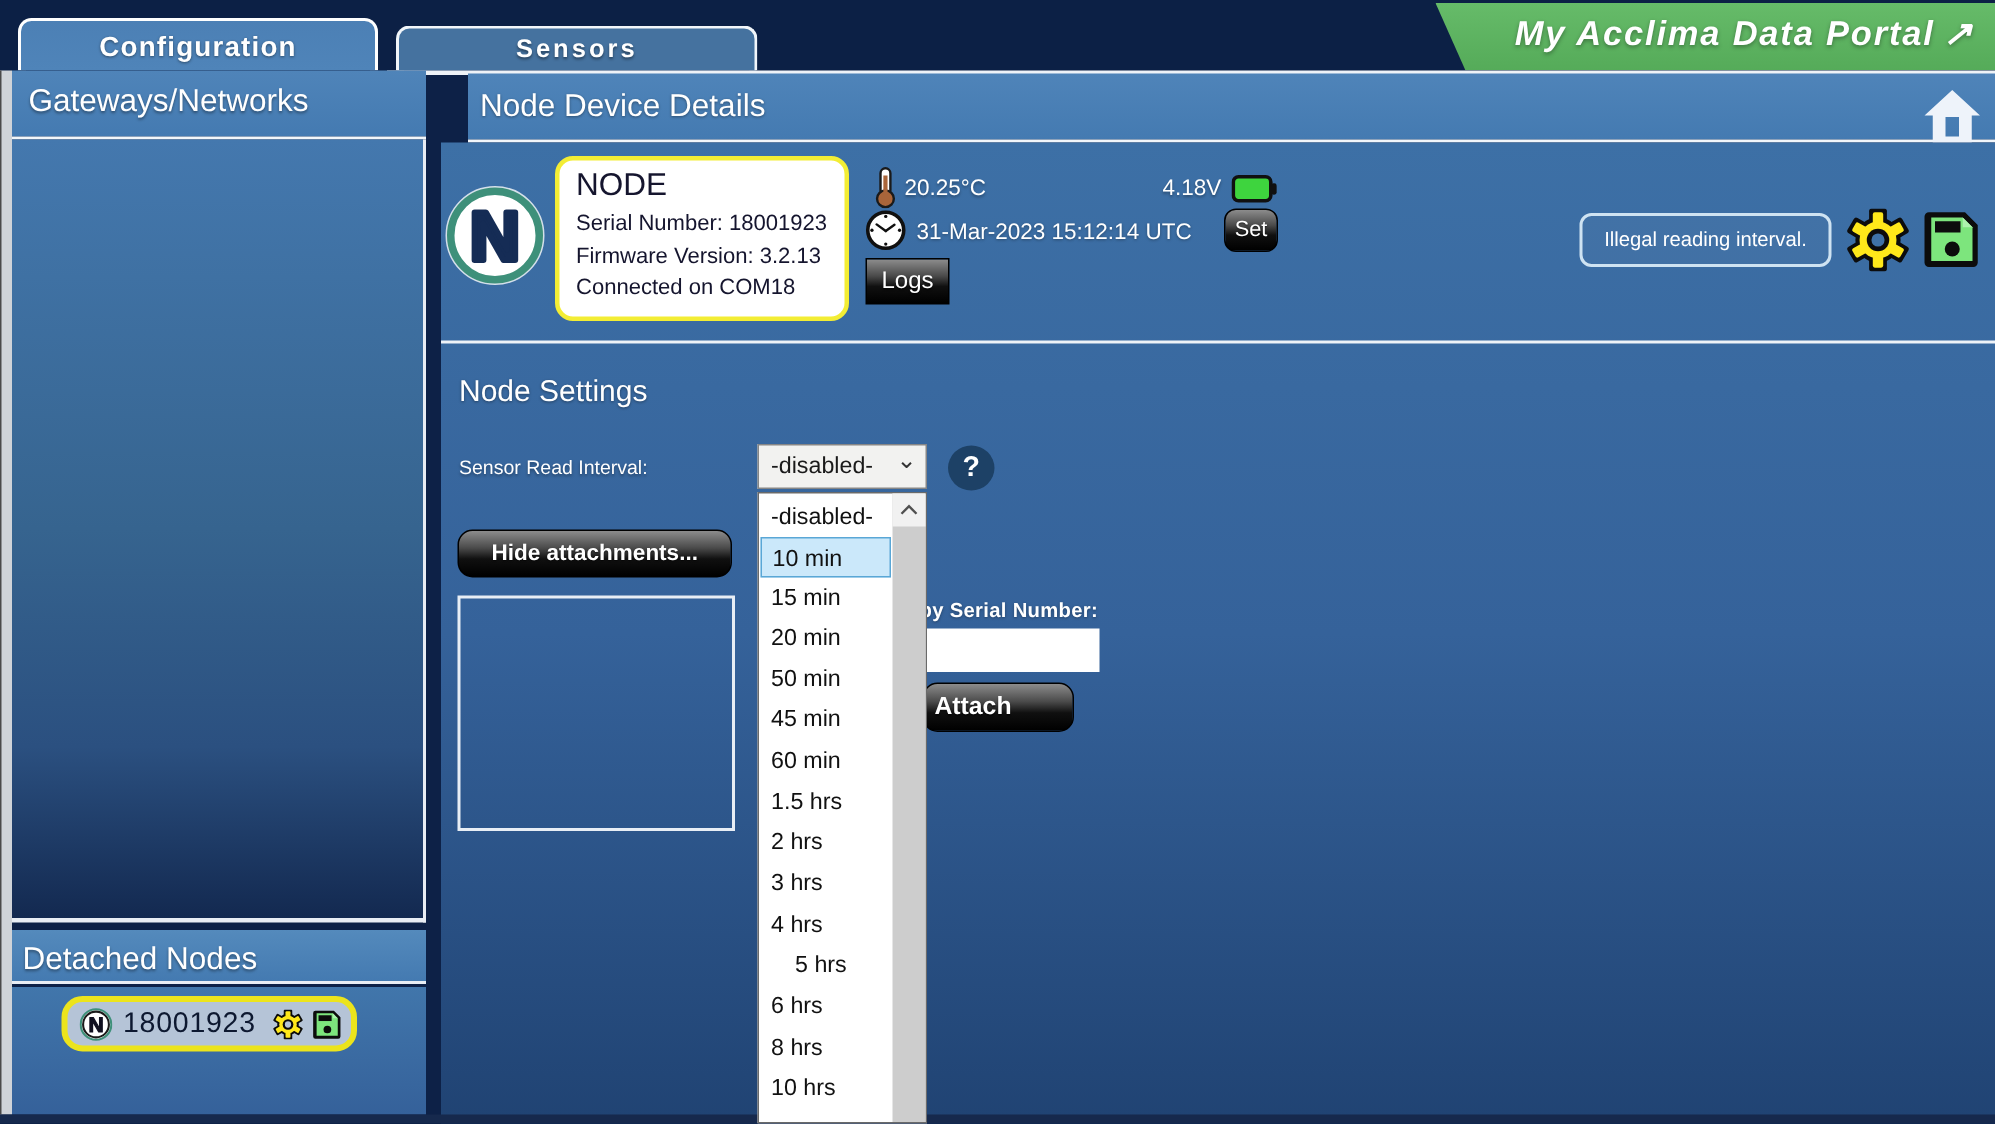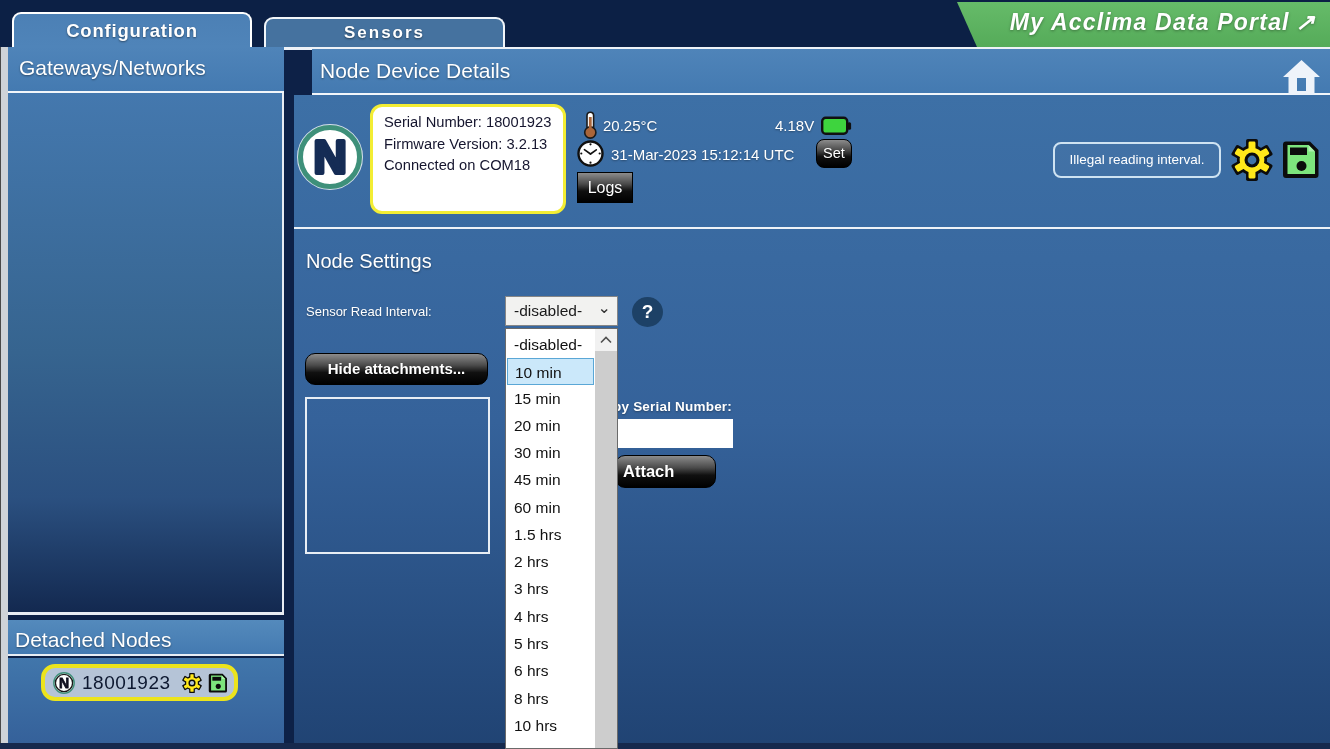--- a/index.html
+++ b/index.html
@@ -171,6 +171,7 @@
     </svg>
   </div>
   <div class="abs" id="ybox">
+    <div class="t1">NODE</div>
     <div class="t2">Serial Number: 18001923<br>Firmware Version: 3.2.13<br>Connected on COM18</div>
   </div>
 

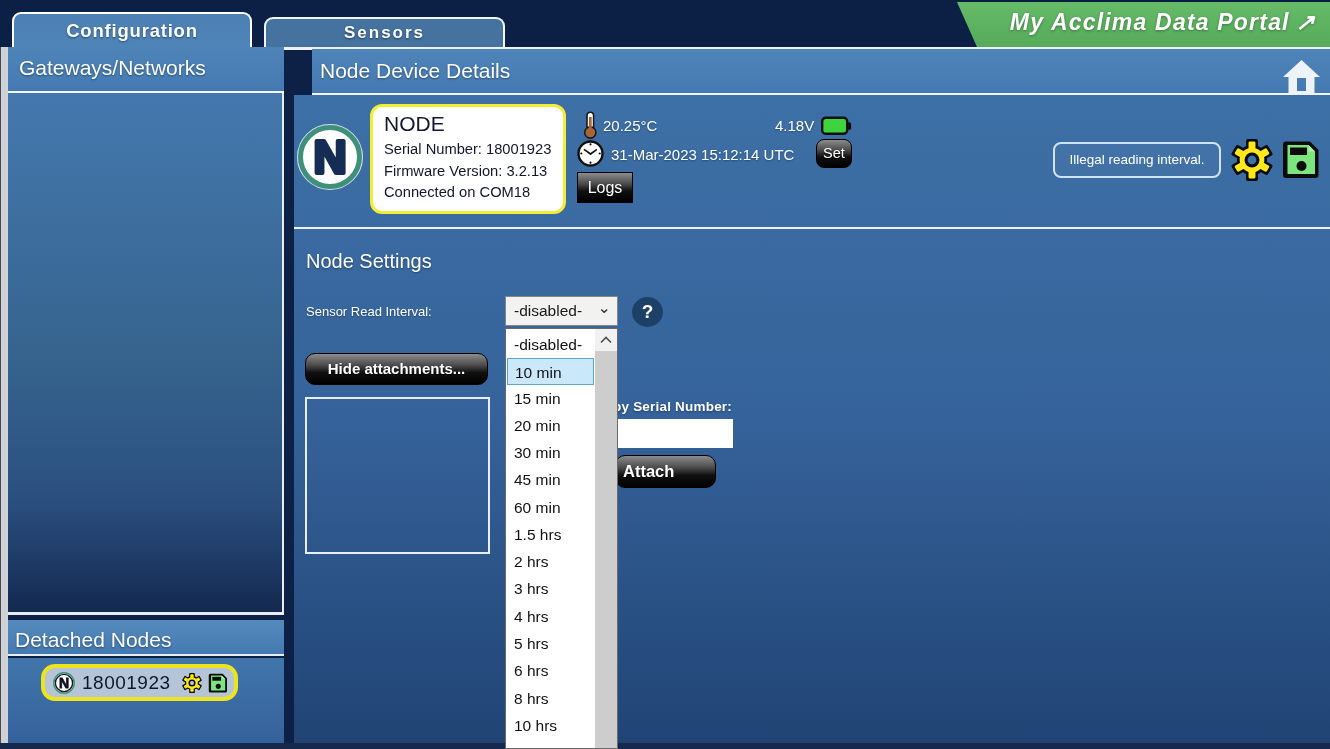--- a/index.html
+++ b/index.html
@@ -266,7 +266,7 @@
     <div class="opt sel" style="top:29px;">10 min</div>
     <div class="opt" style="top:56px;">15 min</div>
     <div class="opt" style="top:83px;">20 min</div>
-    <div class="opt" style="top:110px;">30 min</div>
+    <div class="opt" style="top:110px;">50 min</div>
     <div class="opt" style="top:137px;">45 min</div>
     <div class="opt" style="top:165px;">60 min</div>
     <div class="opt" style="top:192px;">1.5 hrs</div>

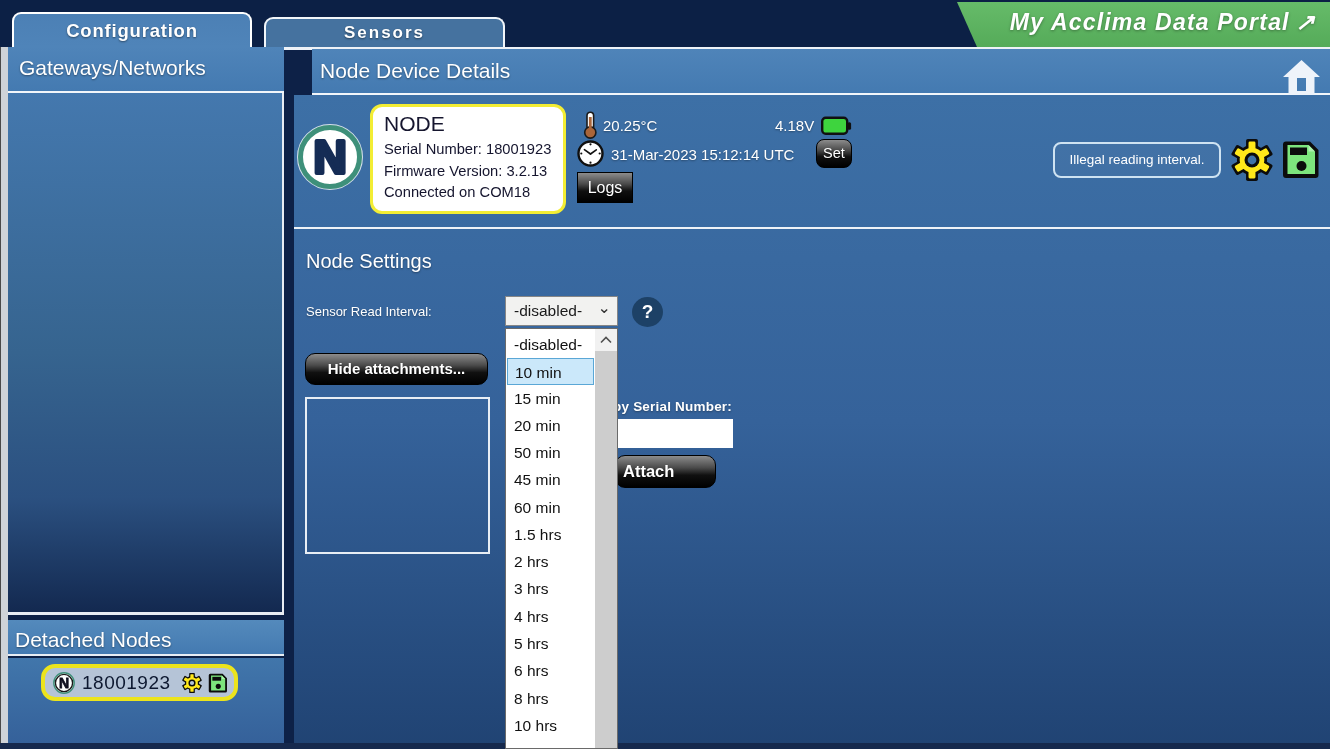--- a/index.html
+++ b/index.html
@@ -273,7 +273,7 @@
     <div class="opt" style="top:219px;">2 hrs</div>
     <div class="opt" style="top:246px;">3 hrs</div>
     <div class="opt" style="top:274px;">4 hrs</div>
-    <div class="opt" style="top:301px;">5 hrs</div>
+    <div class="opt" style="top:301px;margin-left:16px;">5 hrs</div>
     <div class="opt" style="top:328px;">6 hrs</div>
     <div class="opt" style="top:356px;">8 hrs</div>
     <div class="opt" style="top:383px;">10 hrs</div>

